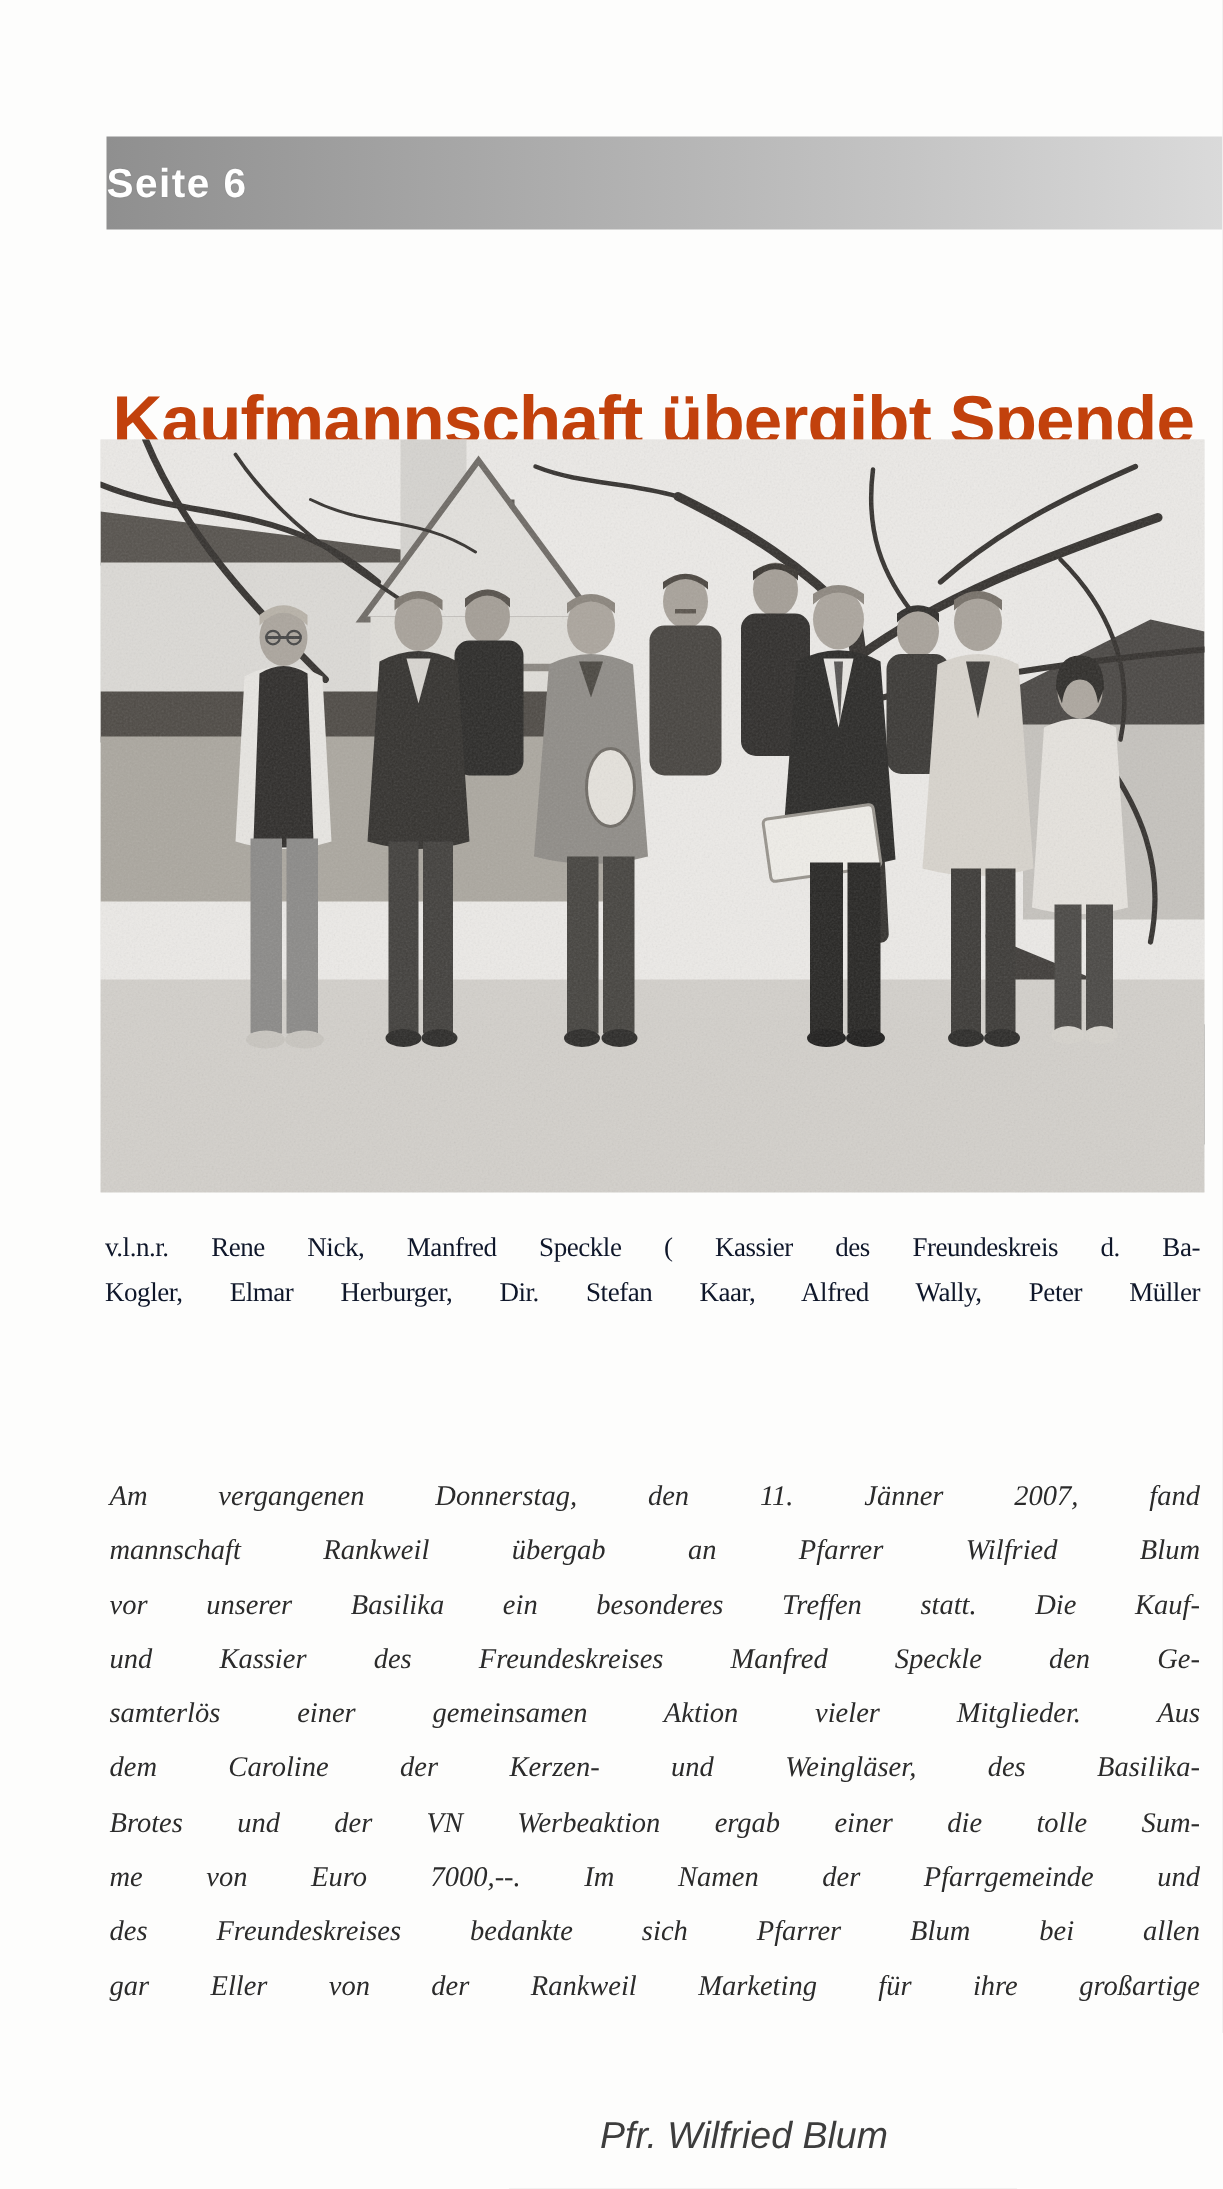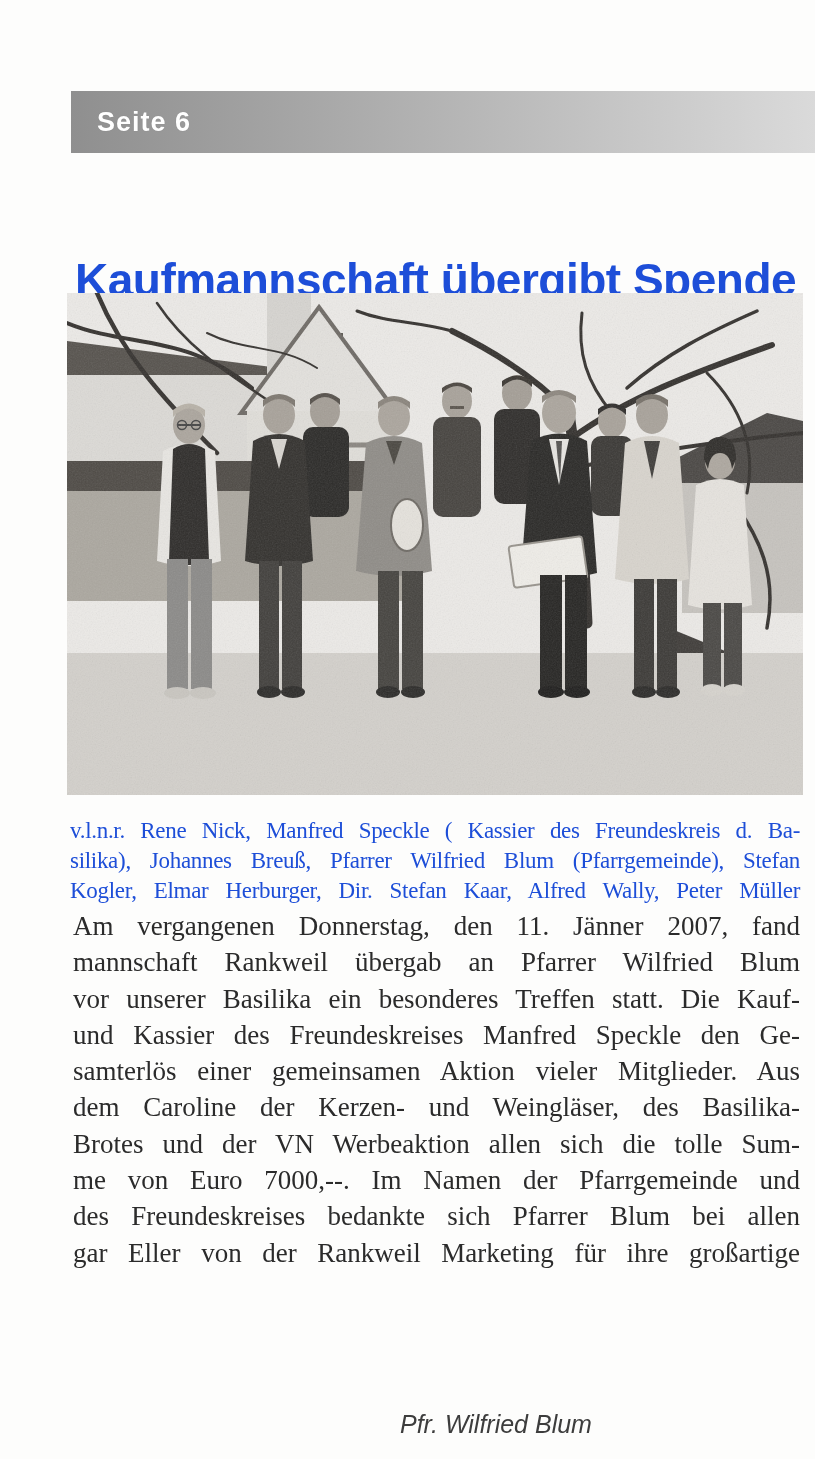--- a/index.html
+++ b/index.html
@@ -21,7 +21,7 @@
   .header-bar .page-label{
     font-family:"Liberation Sans", sans-serif;
     font-weight:bold;font-size:27px;color:#ffffff;
-    letter-spacing:1px;margin-left:26px;
+    letter-spacing:1px;
     text-shadow:0 0 1px rgba(0,0,0,0.15);
   }
   

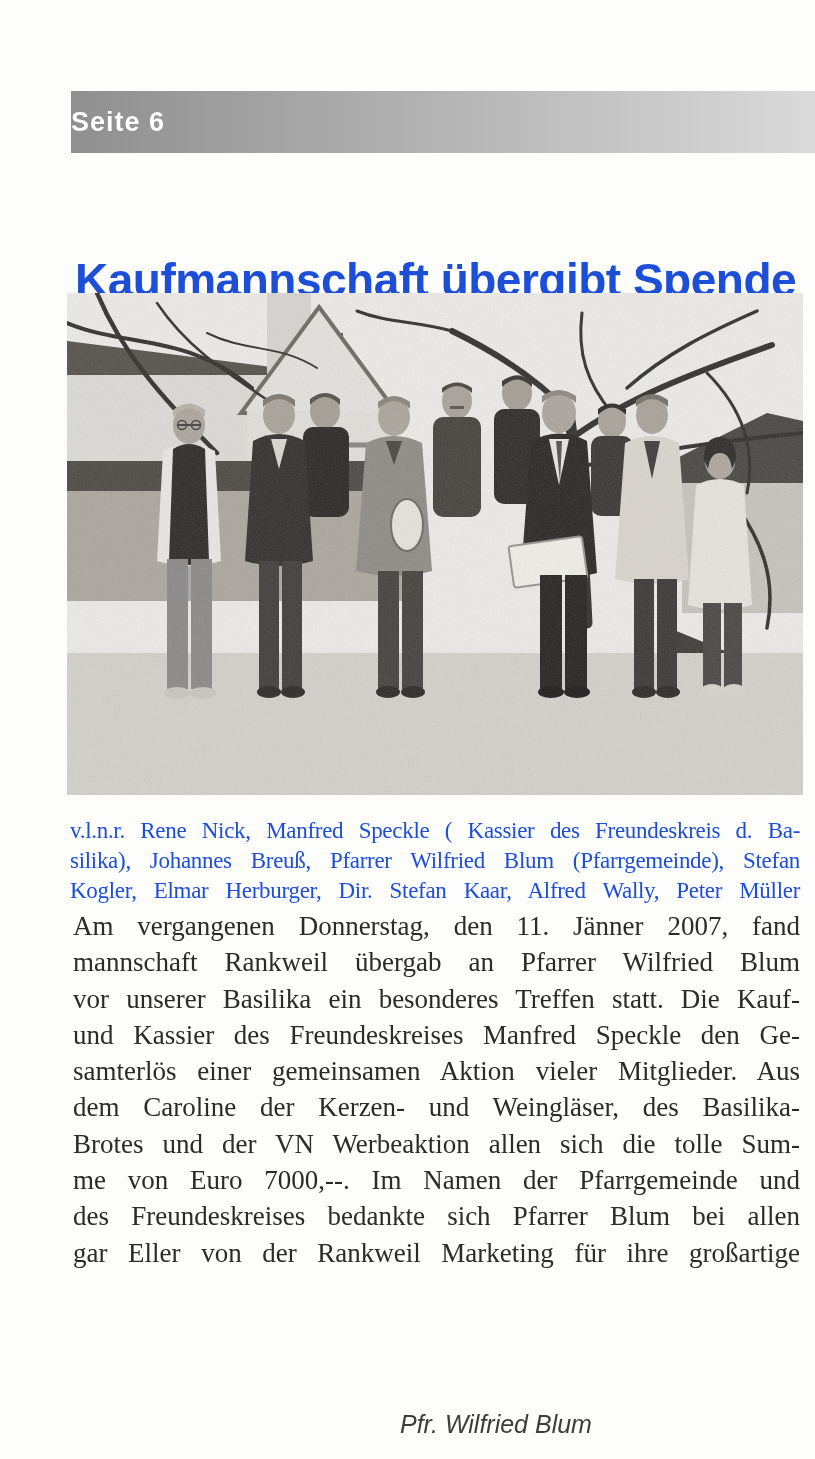--- a/index.html
+++ b/index.html
@@ -29,7 +29,7 @@
     position:absolute;left:75px;top:222px;width:720px;
     font-family:"Liberation Sans", sans-serif;
     font-weight:bold;font-size:46px;line-height:54px;
-    color:#1d4ed8;letter-spacing:-0.5px;white-space:nowrap;
+    color:#c2410c;letter-spacing:-0.5px;white-space:nowrap;
   }
   
   .photo{

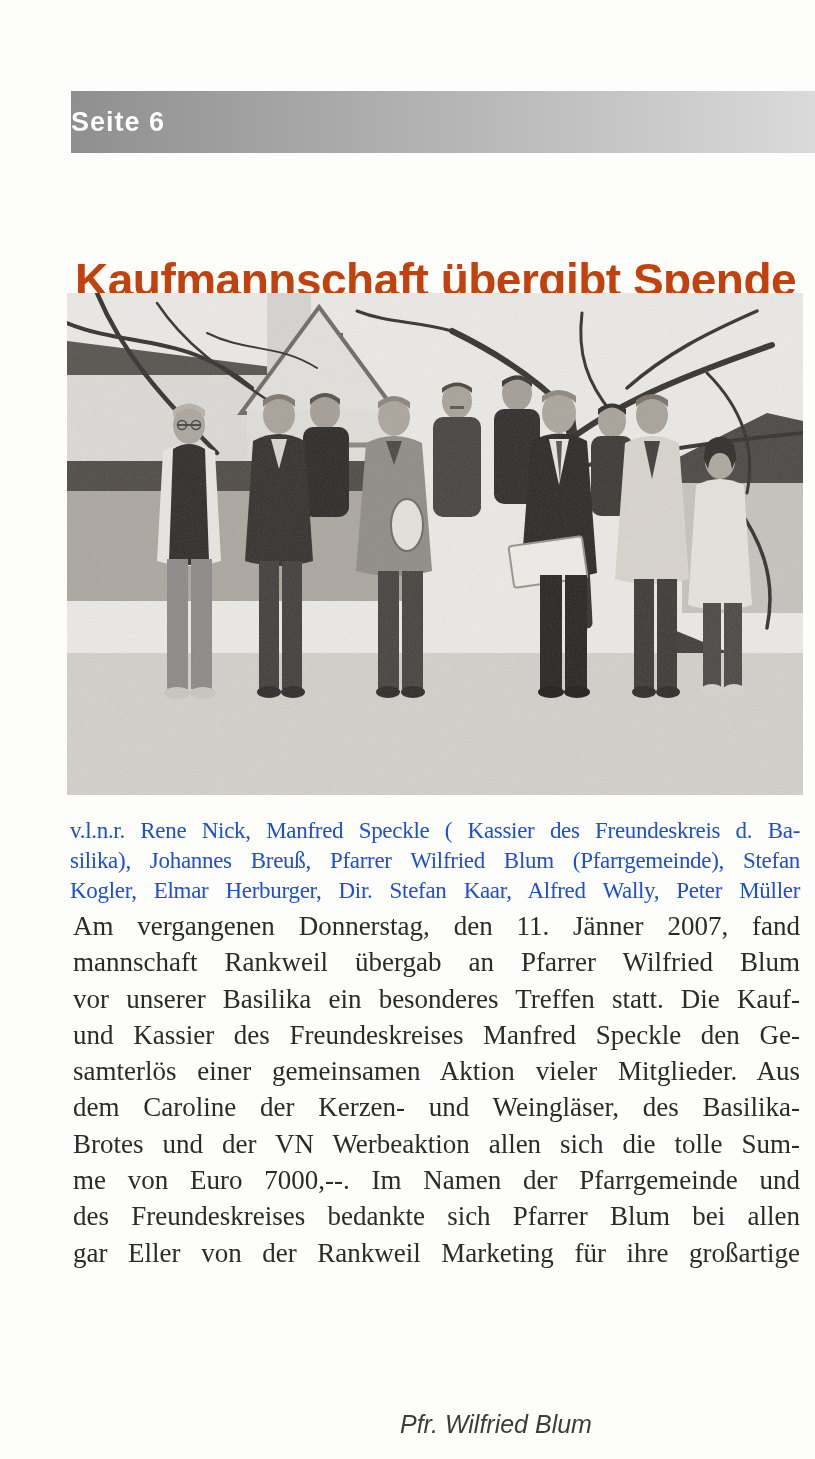--- a/index.html
+++ b/index.html
@@ -40,7 +40,7 @@
   
   .caption{
     position:absolute;left:70px;top:816px;width:730px;
-    font-size:23px;line-height:30px;letter-spacing:-0.3px;color:#1d4ed8;
+    font-size:18px;line-height:30px;letter-spacing:-0.3px;color:#0f172a;
   }
   
   .body-text{

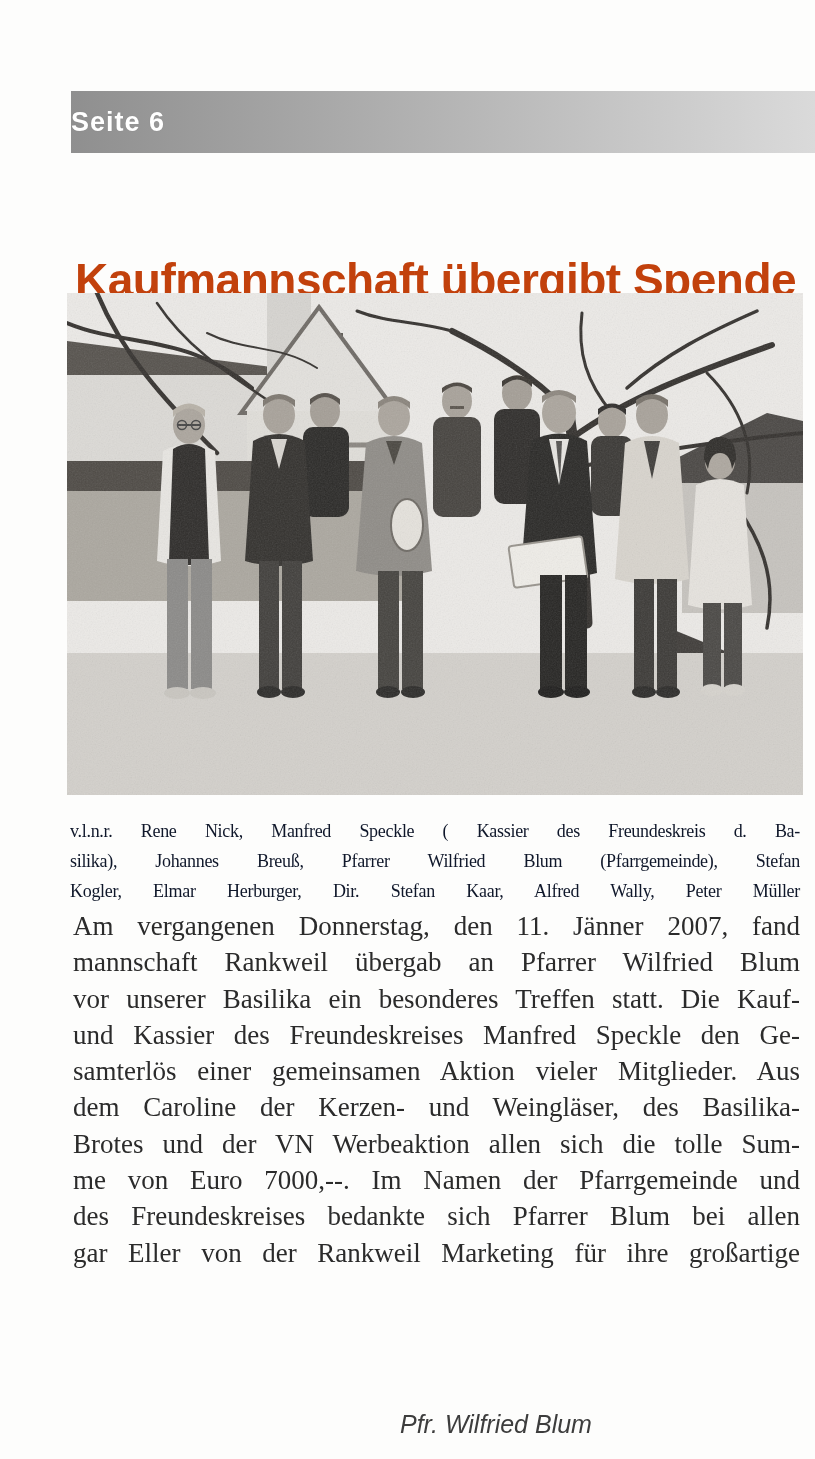--- a/index.html
+++ b/index.html
@@ -218,7 +218,6 @@
   <div class="caption">
 
   <div class="just-line">v.l.n.r. Rene Nick, Manfred Speckle ( Kassier des Freundeskreis d. Ba-</div>
-      <div class="just-line">silika), Johannes Breuß,  Pfarrer Wilfried Blum (Pfarrgemeinde), Stefan</div>
       <div class="just-line">Kogler, Elmar Herburger, Dir. Stefan Kaar, Alfred Wally, Peter Müller</div>
     </div>
 

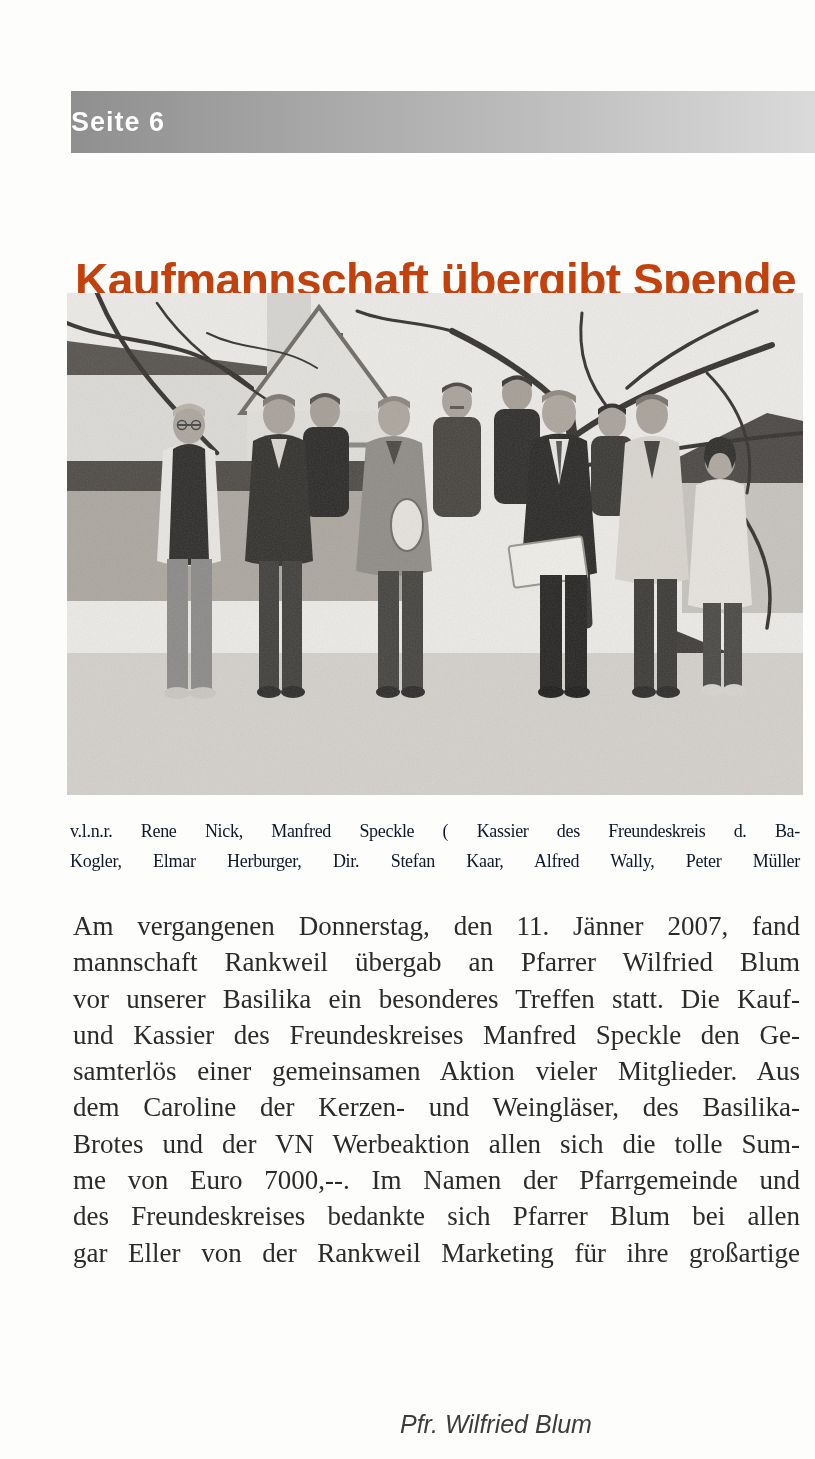--- a/index.html
+++ b/index.html
@@ -44,8 +44,8 @@
   }
   
   .body-text{
-    position:absolute;left:73px;top:908px;width:727px;
-    font-size:27px;line-height:36.3px;color:#2b2b2b;
+    position:absolute;left:73px;top:980px;width:727px;
+    font-size:19px;line-height:36.3px;color:#2b2b2b;font-style:italic;
   }
   .just-line{text-align:justify;text-align-last:justify;}
   .just-line.last-line{text-align-last:left;}

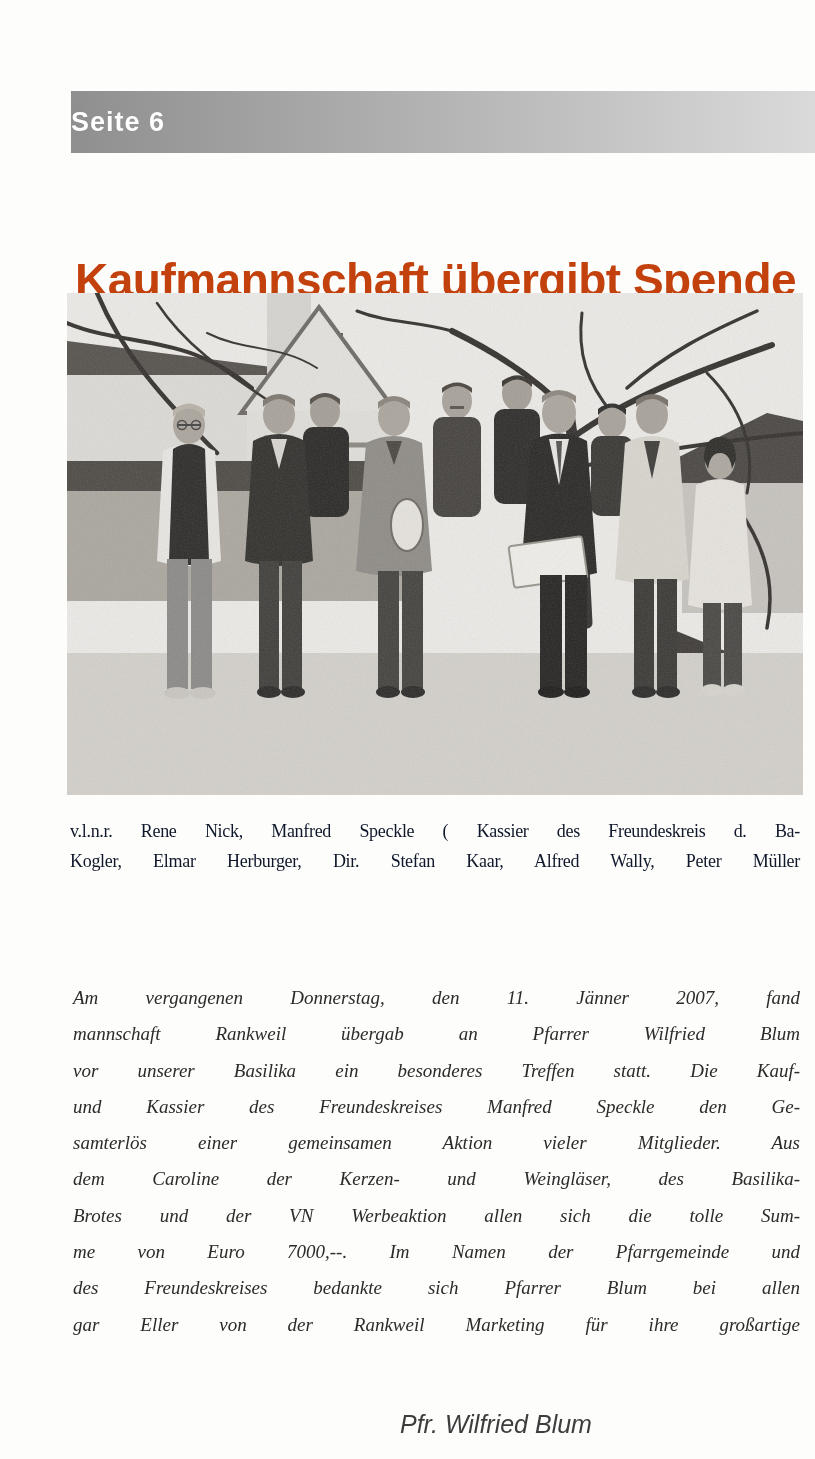--- a/index.html
+++ b/index.html
@@ -229,7 +229,7 @@
       <div class="just-line">und Kassier des Freundeskreises Manfred Speckle den Ge-</div>
       <div class="just-line">samterlös einer gemeinsamen Aktion vieler Mitglieder. Aus</div>
       <div class="just-line">dem Caroline der Kerzen- und Weingläser, des Basilika-</div>
-      <div class="just-line">Brotes und der VN Werbeaktion allen sich die tolle Sum-</div>
+      <div class="just-line">Brotes und der VN Werbeaktion ergab einer die tolle Sum-</div>
       <div class="just-line">me von Euro 7000,--. Im Namen der Pfarrgemeinde und</div>
       <div class="just-line">des Freundeskreises bedankte sich Pfarrer Blum bei allen</div>
       <div class="just-line">gar Eller von der Rankweil Marketing für ihre großartige</div>

